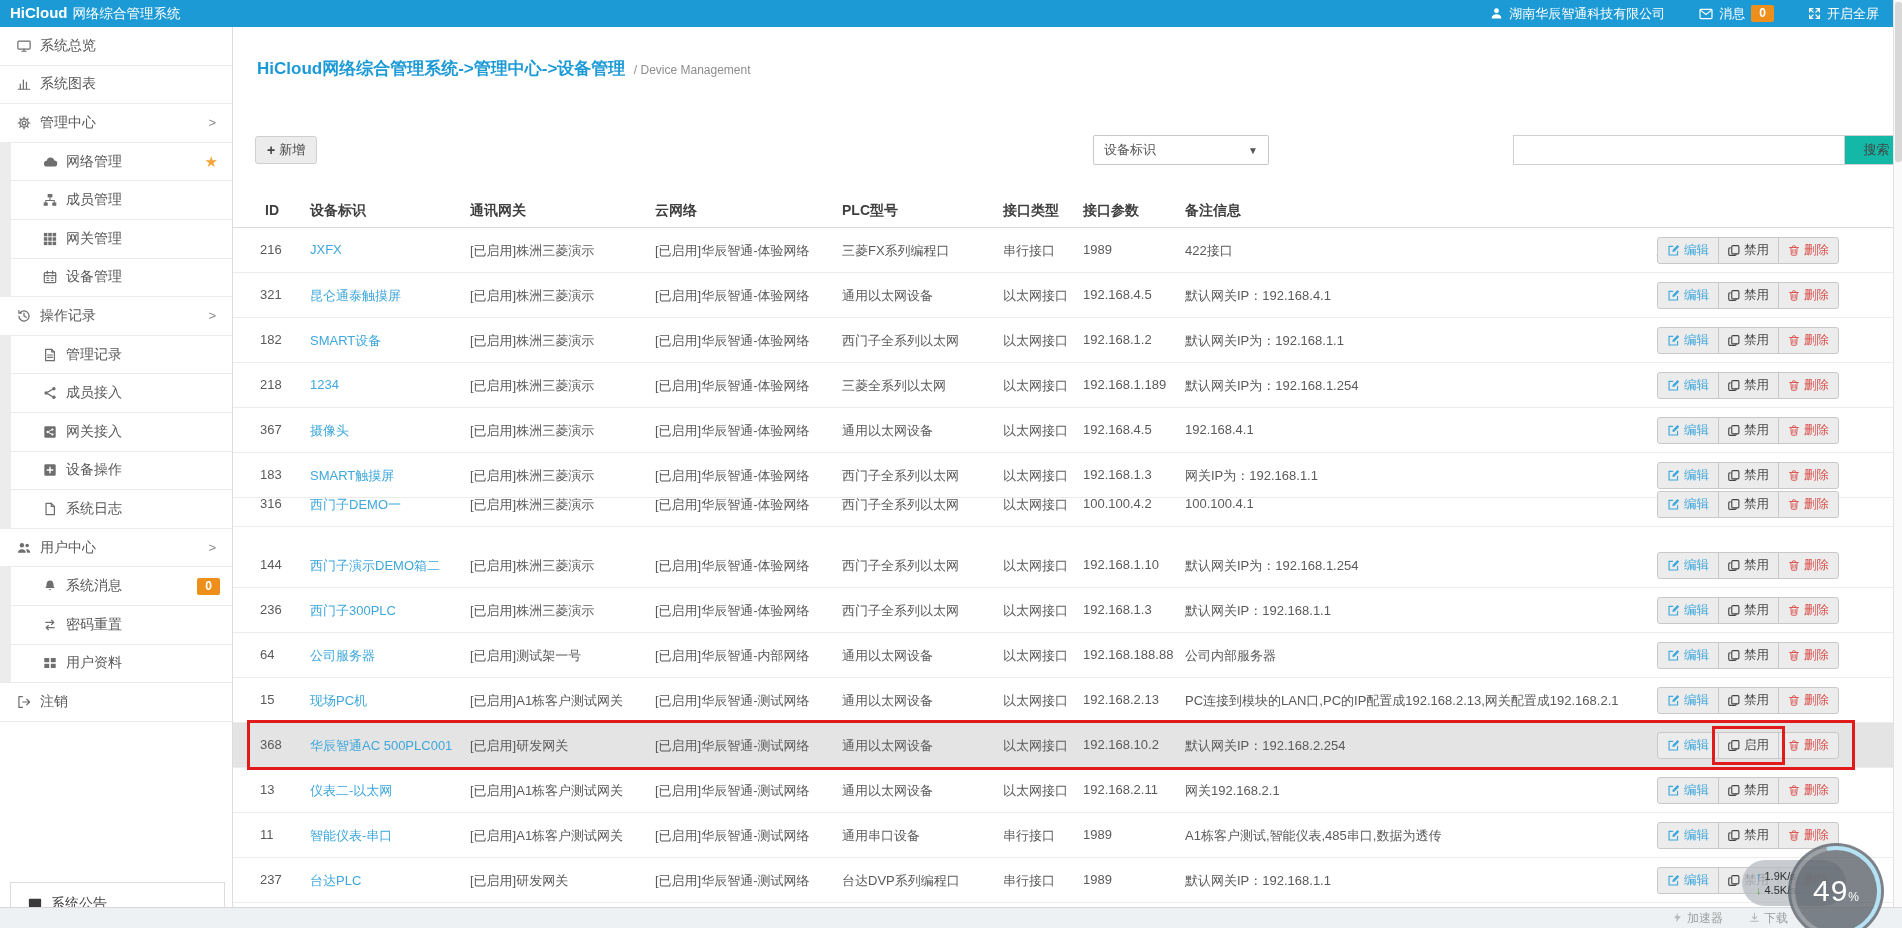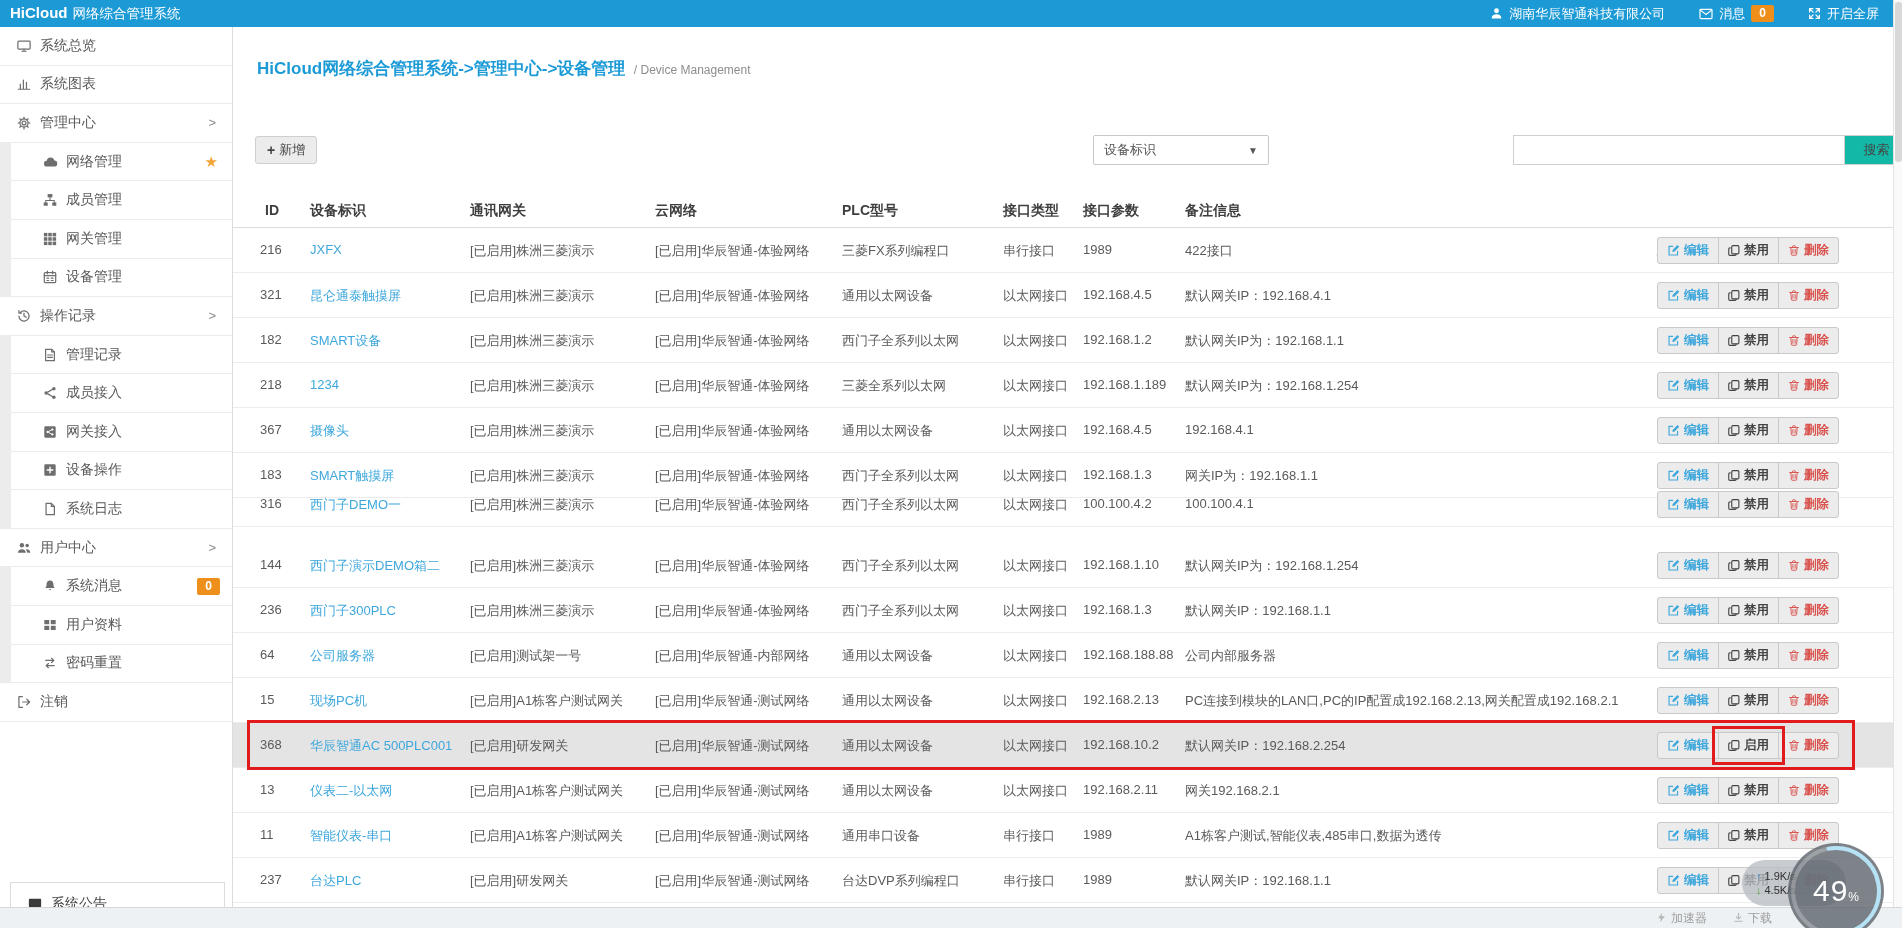--- a/index.html
+++ b/index.html
@@ -59,7 +59,7 @@
   .cell.link { color:#3ea7dc; cursor:pointer; }
   .btn-group { position:absolute; left:1424px; top:9px; display:flex; }
   .bg-btn { height:27px; background:#ececec; border:1px solid #c9c9c9; display:flex; align-items:center; gap:4px;
-            font-size:12.5px; padding:12px 9px; cursor:pointer; margin-left:-1px; color:#444; white-space:nowrap;font-weight:bold; }
+            font-size:12.5px; padding:12px 9px; cursor:pointer; margin-left:-1px; color:#444; white-space:nowrap; }
   .bg-btn:first-child { border-radius:3px 0 0 3px; margin-left:0; }
   .bg-btn:last-child { border-radius:0 3px 3px 0; }
   .bg-btn.edit { color:#3ea7dc; }

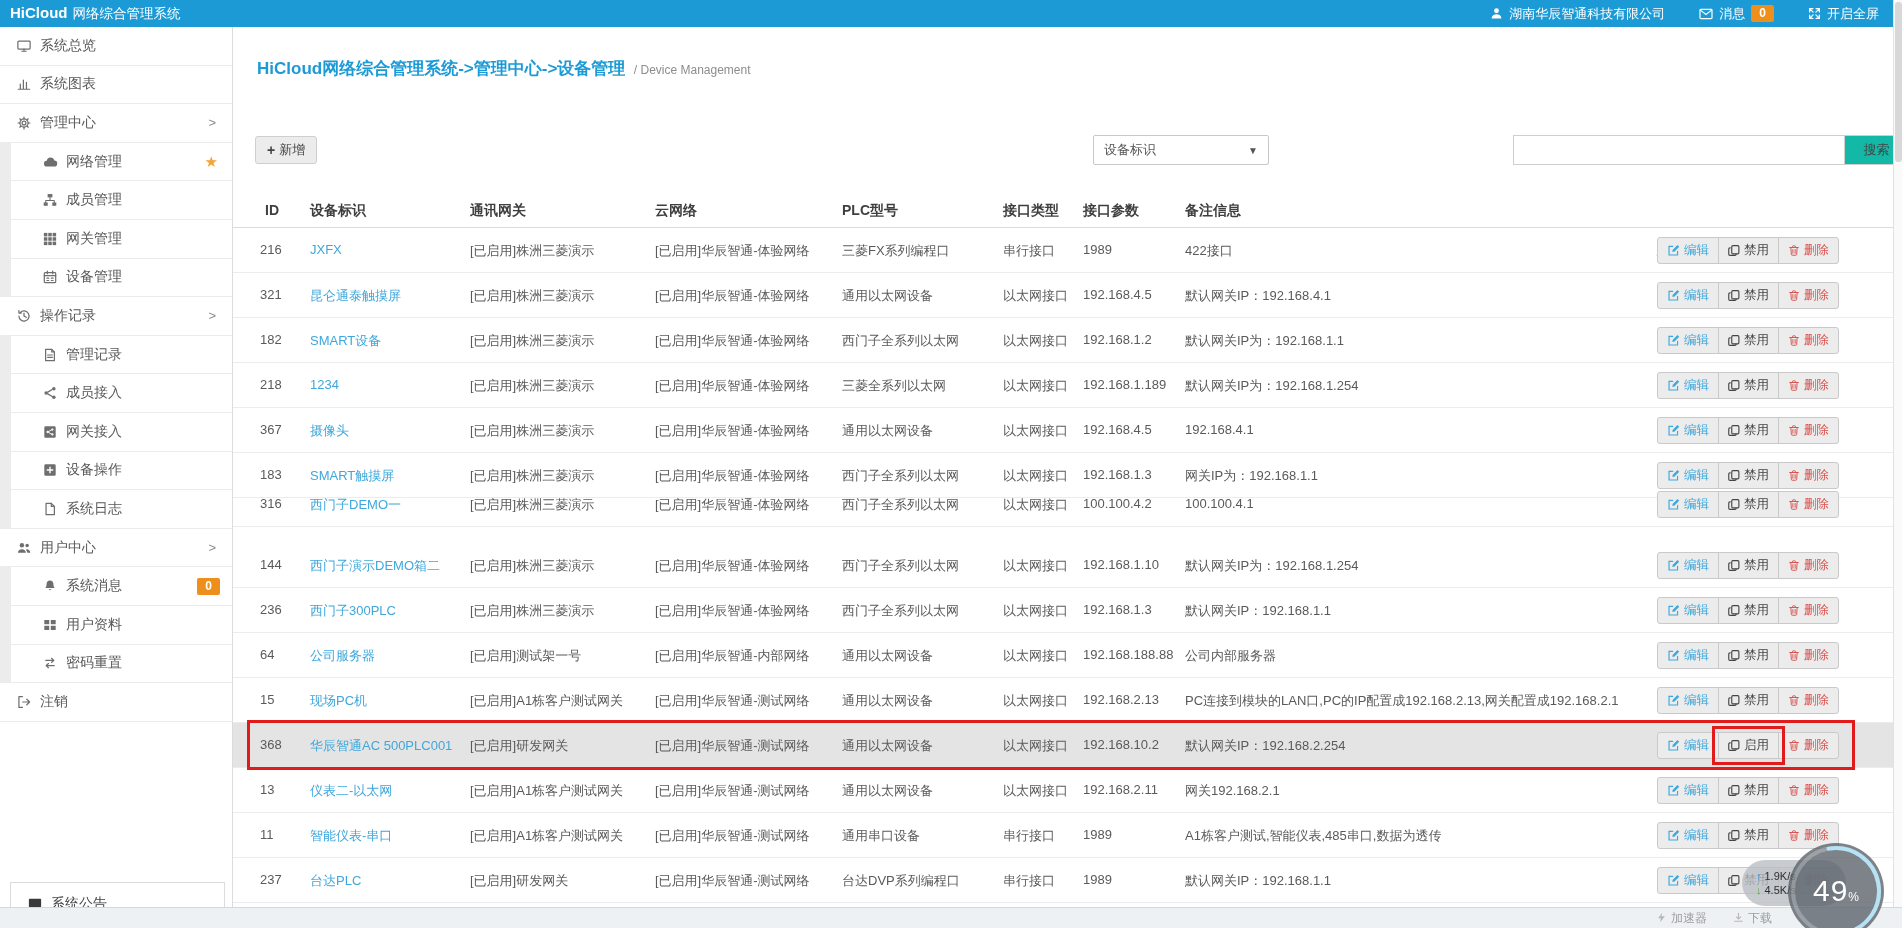--- a/index.html
+++ b/index.html
@@ -298,6 +298,14 @@
       <div class="side-item lvl2">
         <span class="ic">
           <svg width="14" height="14" viewBox="0 0 16 16" fill="none" stroke="currentColor" stroke-width="1.4" stroke-linecap="round" stroke-linejoin="round">
+            <path d="M3.2 5h9M9.8 2.6 12.4 5 9.8 7.4M12.8 11h-9M6.2 8.6 3.6 11l2.6 2.4"></path>
+          </svg>
+        </span>
+        <span>密码重置</span>
+      </div>
+      <div class="side-item lvl2">
+        <span class="ic">
+          <svg width="14" height="14" viewBox="0 0 16 16" fill="none" stroke="currentColor" stroke-width="1.4" stroke-linecap="round" stroke-linejoin="round">
             <g fill="#6e6e6e" stroke="none">
               <rect x="1.5" y="2.3" width="5.6" height="4.8"></rect>
               <rect x="8.9" y="2.3" width="5.6" height="4.8"></rect>
@@ -307,14 +315,6 @@
           </svg>
         </span>
         <span>用户资料</span>
-      </div>
-      <div class="side-item lvl2">
-        <span class="ic">
-          <svg width="14" height="14" viewBox="0 0 16 16" fill="none" stroke="currentColor" stroke-width="1.4" stroke-linecap="round" stroke-linejoin="round">
-            <path d="M3.2 5h9M9.8 2.6 12.4 5 9.8 7.4M12.8 11h-9M6.2 8.6 3.6 11l2.6 2.4"></path>
-          </svg>
-        </span>
-        <span>密码重置</span>
       </div>
       <div class="side-item lvl1">
         <span class="ic">

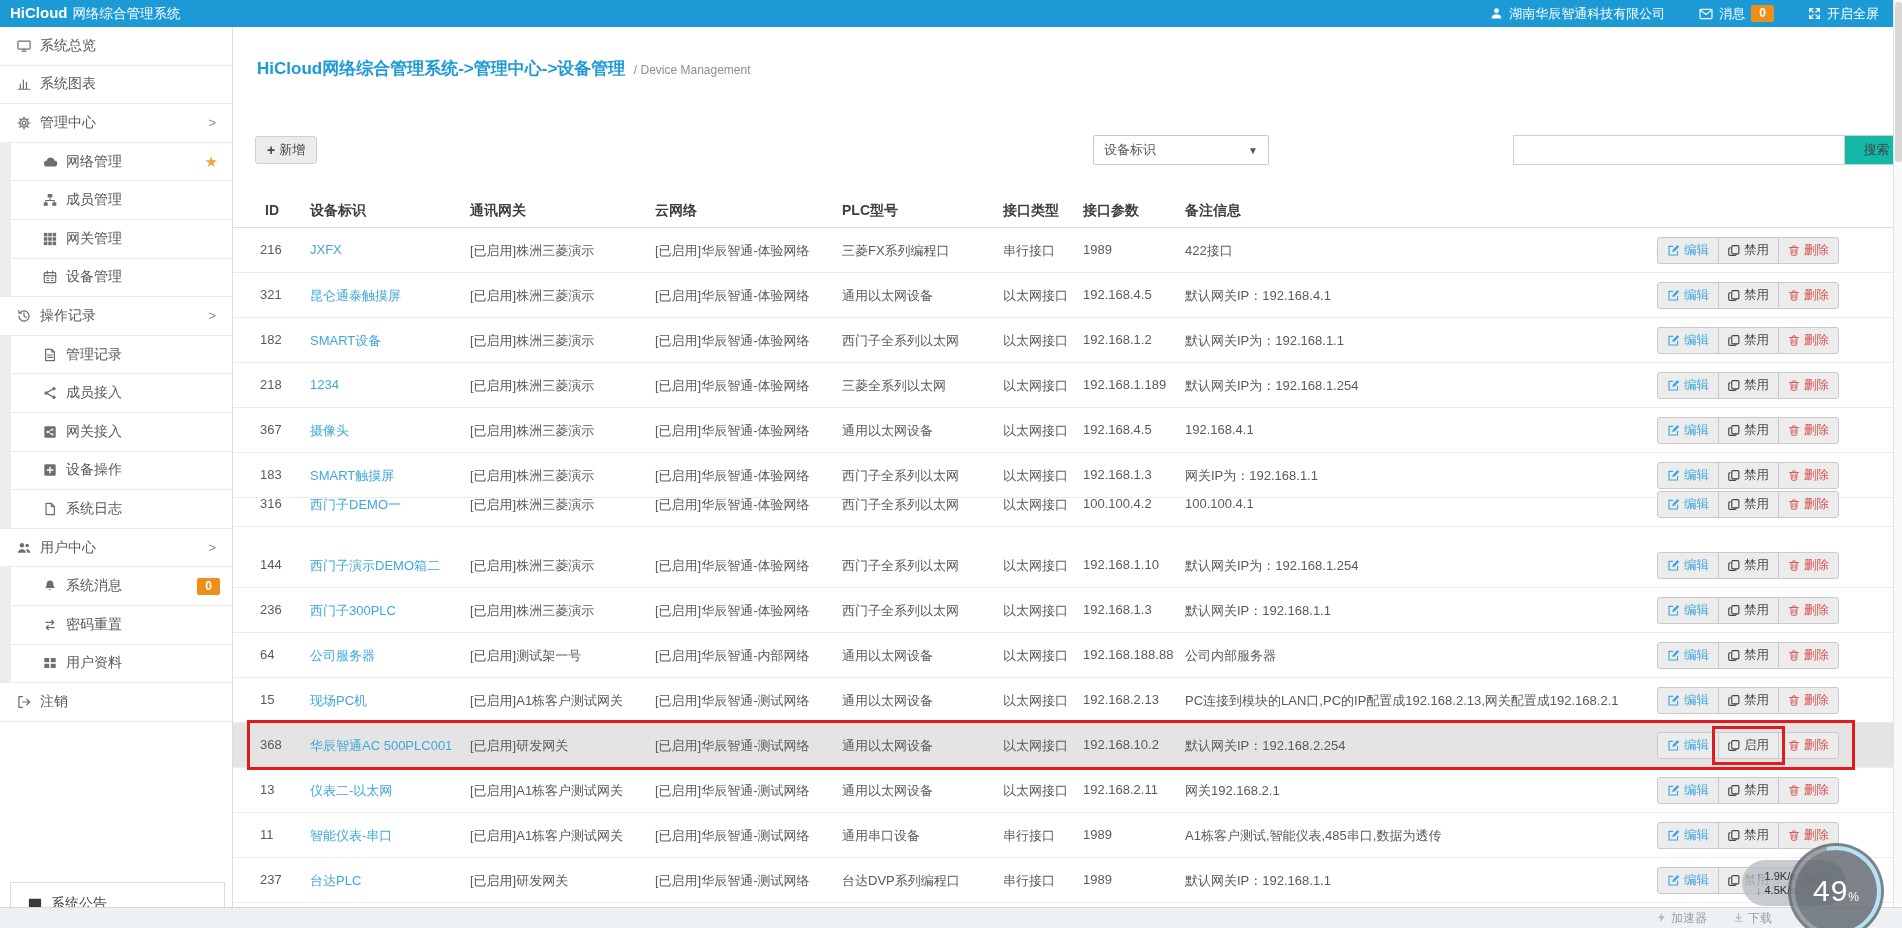--- a/index.html
+++ b/index.html
@@ -74,7 +74,7 @@
 
   
   .bottombar { position:absolute; left:0; right:0; bottom:0; height:21px; background:#eef1f3; border-top:1px solid #d6d9db; z-index:8; }
-  .bottombar-items { position:absolute; right:130px; top:2px; display:flex; gap:26px; opacity:.55; color:#555; font-size:12px; }
+  .bottombar-items { position:absolute; right:114px; top:2px; display:flex; gap:26px; opacity:.55; color:#555; font-size:12px; }
   .bb-item { display:flex; align-items:center; gap:4px; cursor:pointer; }
 
   

